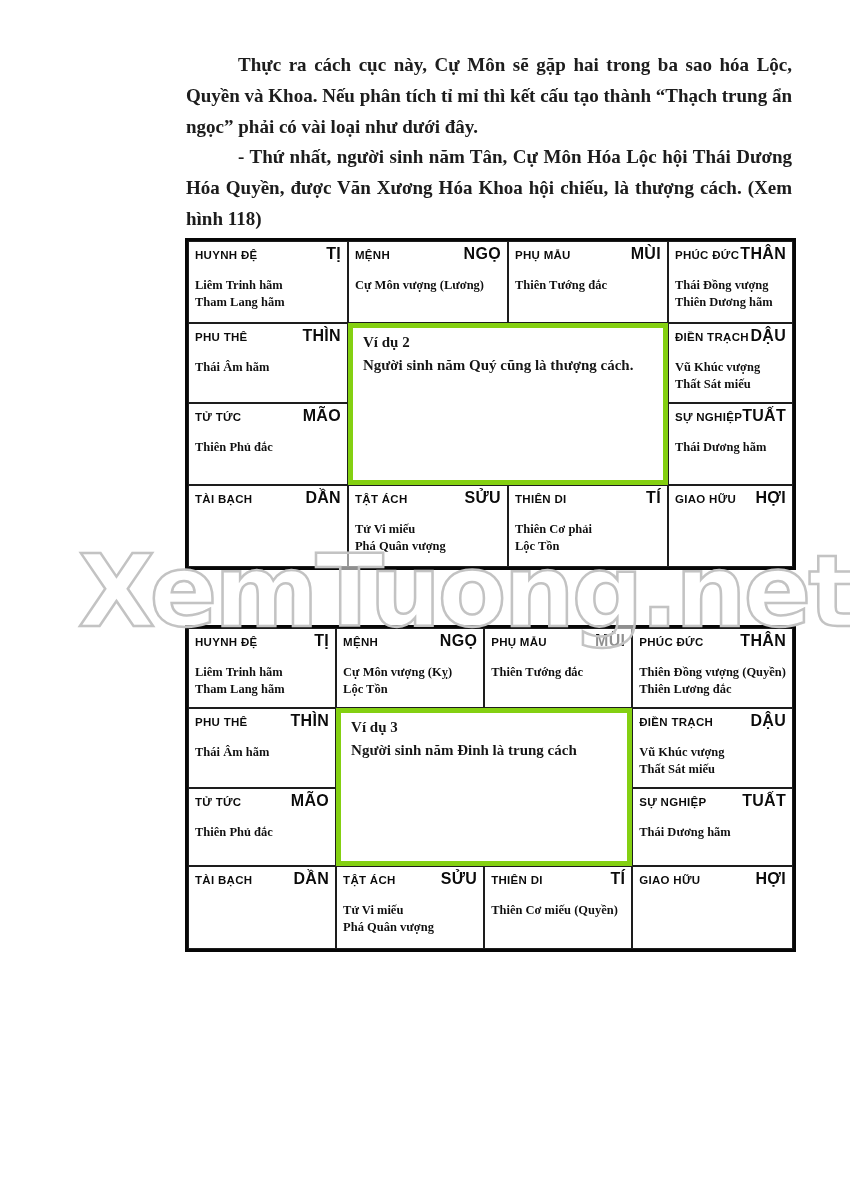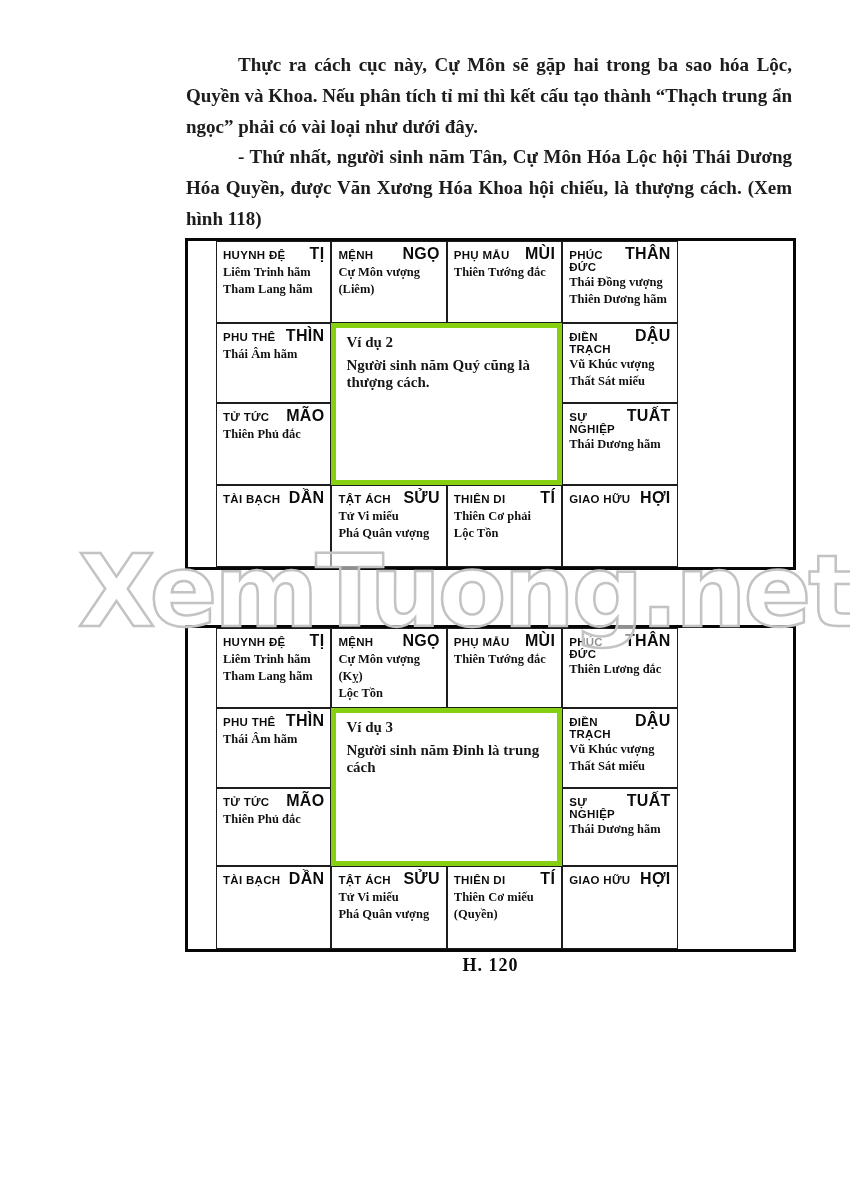--- a/index.html
+++ b/index.html
@@ -14,7 +14,7 @@
 
   
   .chart{position:absolute;left:185px;width:611px;border:3px solid #0d0d0d;background:#fff;
-         display:grid;grid-template-columns:1fr 1fr 1fr 1fr 1fr;box-sizing:border-box;padding-left:28px;}
+         display:grid;grid-template-columns:1fr 1fr 1fr;box-sizing:border-box;}
   #chart1{top:238px;height:332px;grid-template-rows:82px 80px 82px 1fr;}
   #chart2{top:625px;height:327px;grid-template-rows:80px 80px 78px 1fr;}
   .cell{border:1px solid #222;padding:3px 6px 2px 6px;overflow:hidden;box-sizing:border-box;}

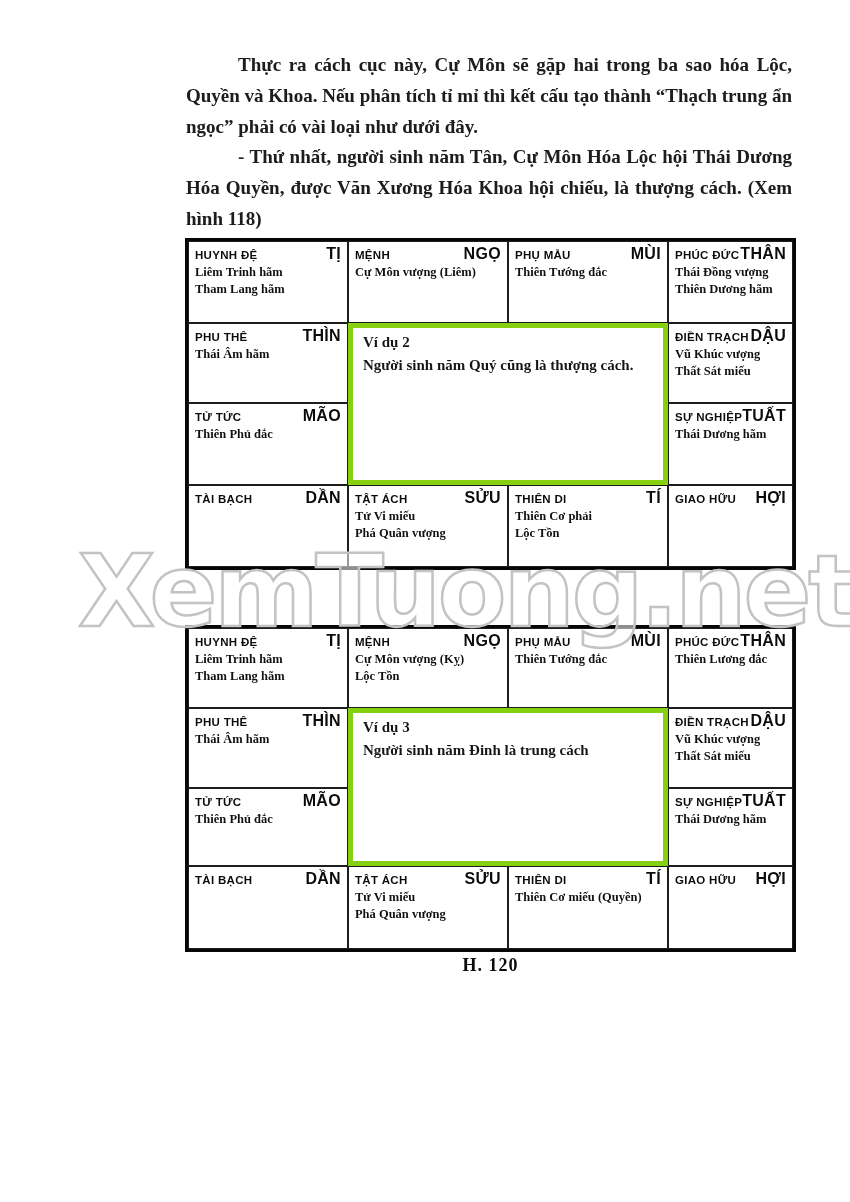--- a/index.html
+++ b/index.html
@@ -22,7 +22,7 @@
              font-family:"Liberation Sans",sans-serif;font-weight:700;font-size:11.5px;
              letter-spacing:0.3px;color:#111;}
   .cell-head .branch{font-size:16px;font-weight:700;}
-  .cell-body{margin-top:1px;font-size:12.5px;font-weight:700;line-height:1.35;color:#151515;}
+  .cell-body{margin-top:14px;font-size:12.5px;font-weight:700;line-height:1.35;color:#151515;}
   .center-cell{border:5px solid #84cc16;padding:6px 10px;box-sizing:border-box;}
   .example-title{font-size:15px;font-weight:700;margin-bottom:6px;}
   .example-text{font-size:15px;font-weight:700;}

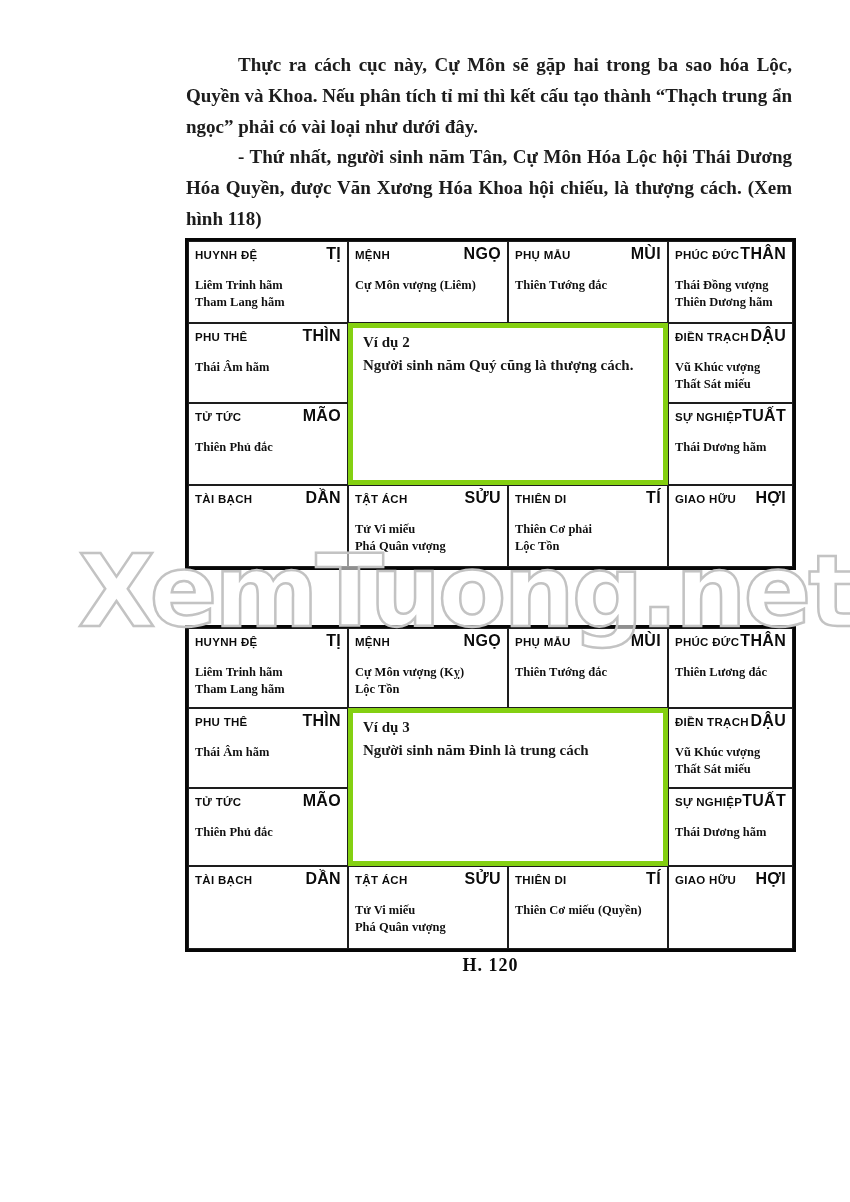--- a/index.html
+++ b/index.html
@@ -69,7 +69,7 @@
           <span class="branch">NGỌ</span>
         </div>
       <div class="cell-body">
-          <div>Cự Môn vượng (Liêm)</div>
+          <div>Cự Môn vượng (Lương)</div>
           <div></div>
         </div>
     </div>

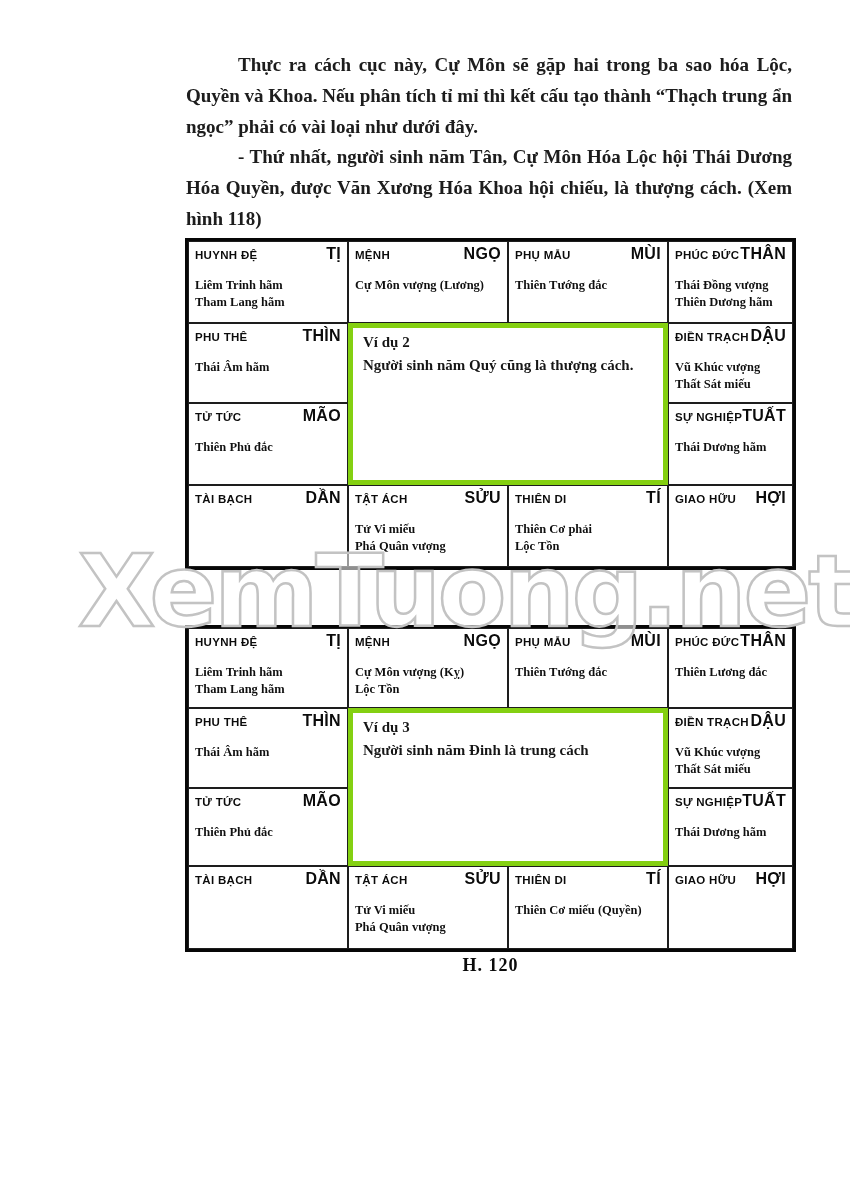--- a/index.html
+++ b/index.html
@@ -207,6 +207,7 @@
           <span class="branch">THÂN</span>
         </div>
       <div class="cell-body">
+          <div>Thiên Đồng vượng (Quyền)</div>
           <div>Thiên Lương đắc</div>
         </div>
     </div>

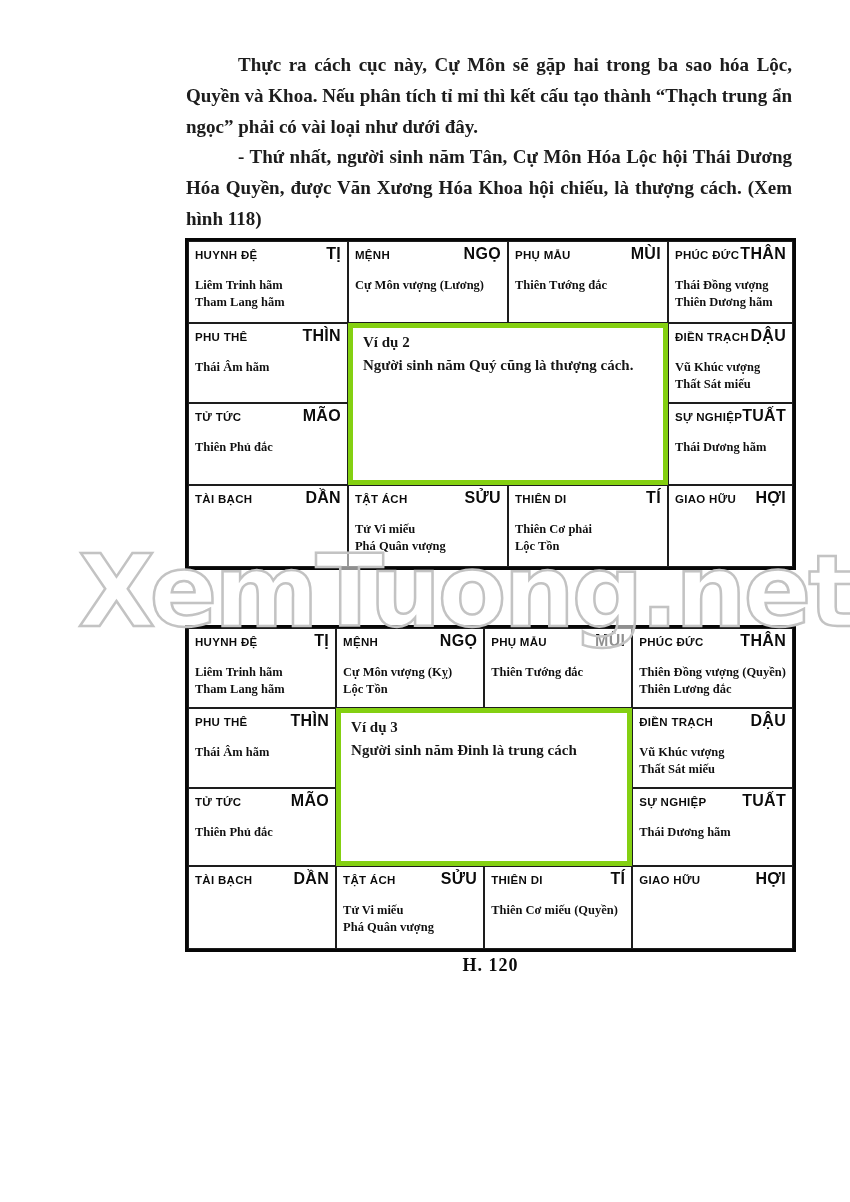--- a/index.html
+++ b/index.html
@@ -286,7 +286,6 @@
       <div class="cell-body"></div>
     </div>
   </div>
-  <div id="caption2" class="caption scan">H. 120</div>
 
   <div class="footer">Qúy vị hãy vào trang chủ XemTuong.net để xem thêm nhiều mục hay khác</div>
 

